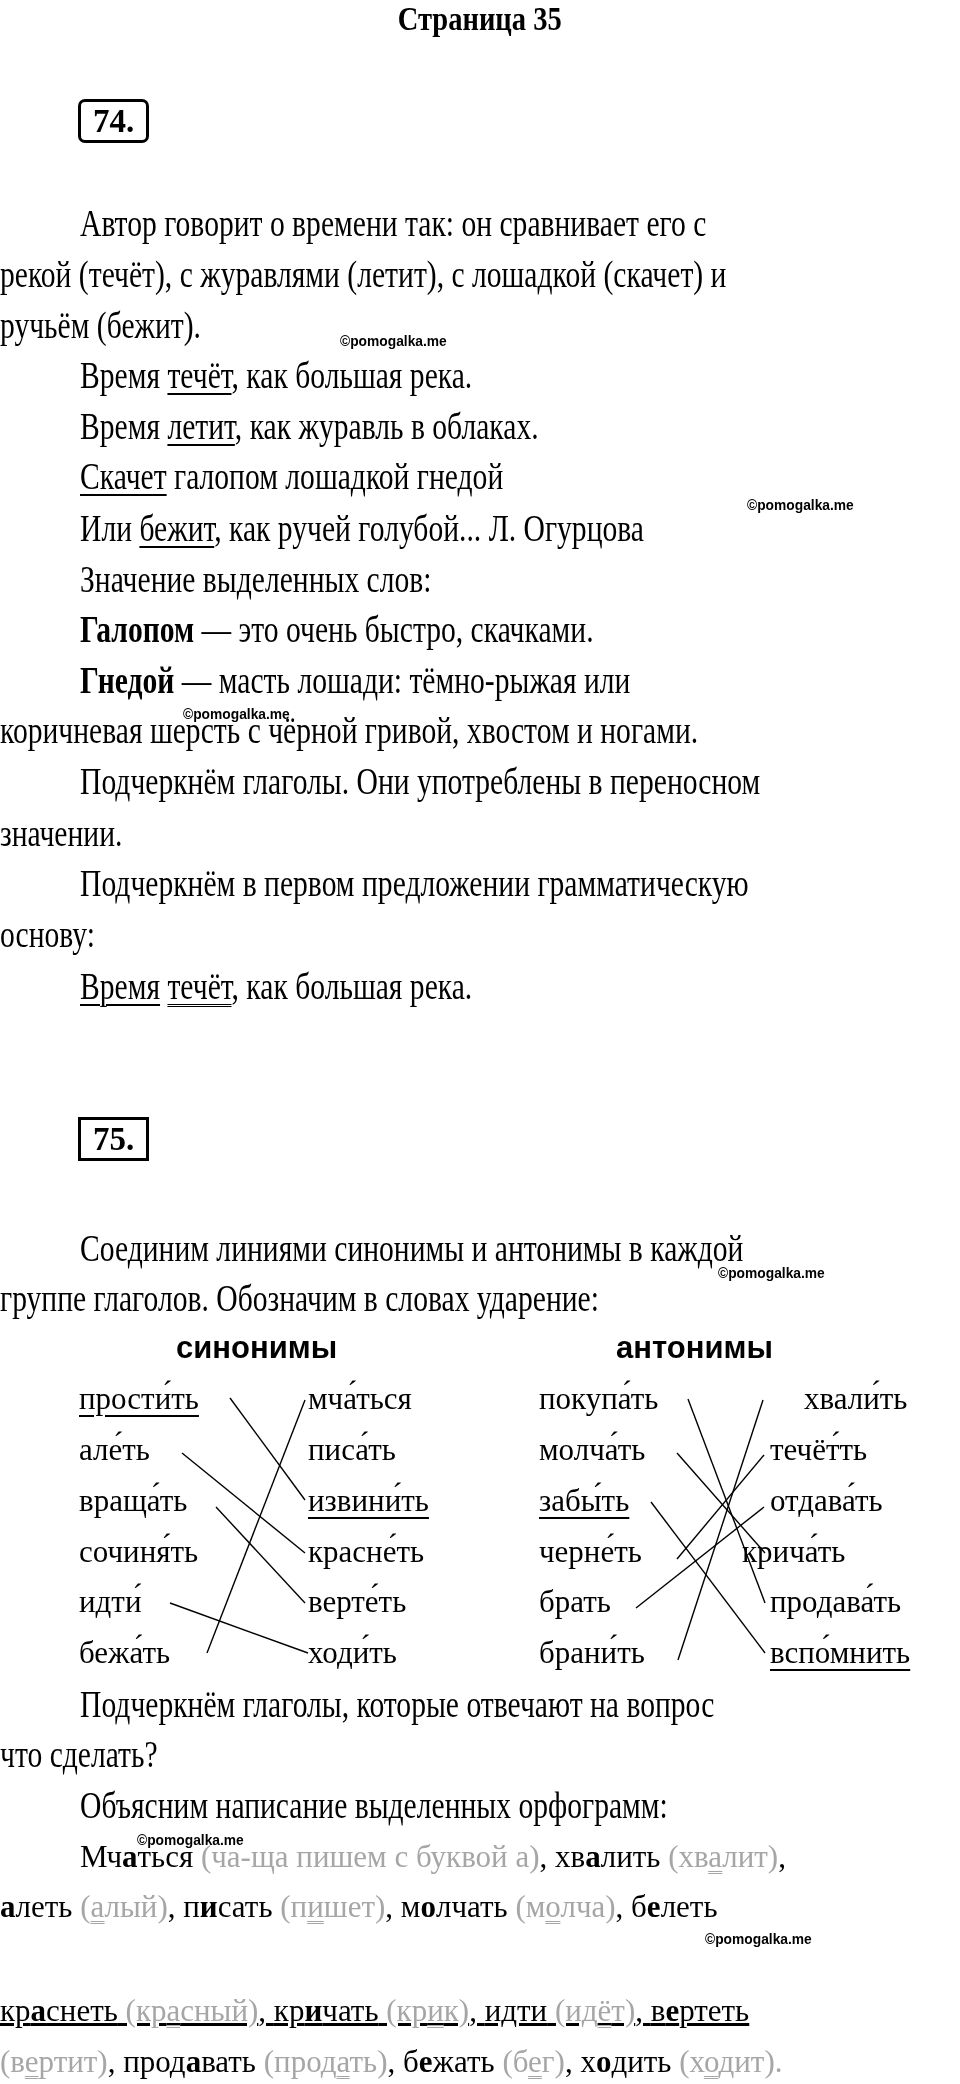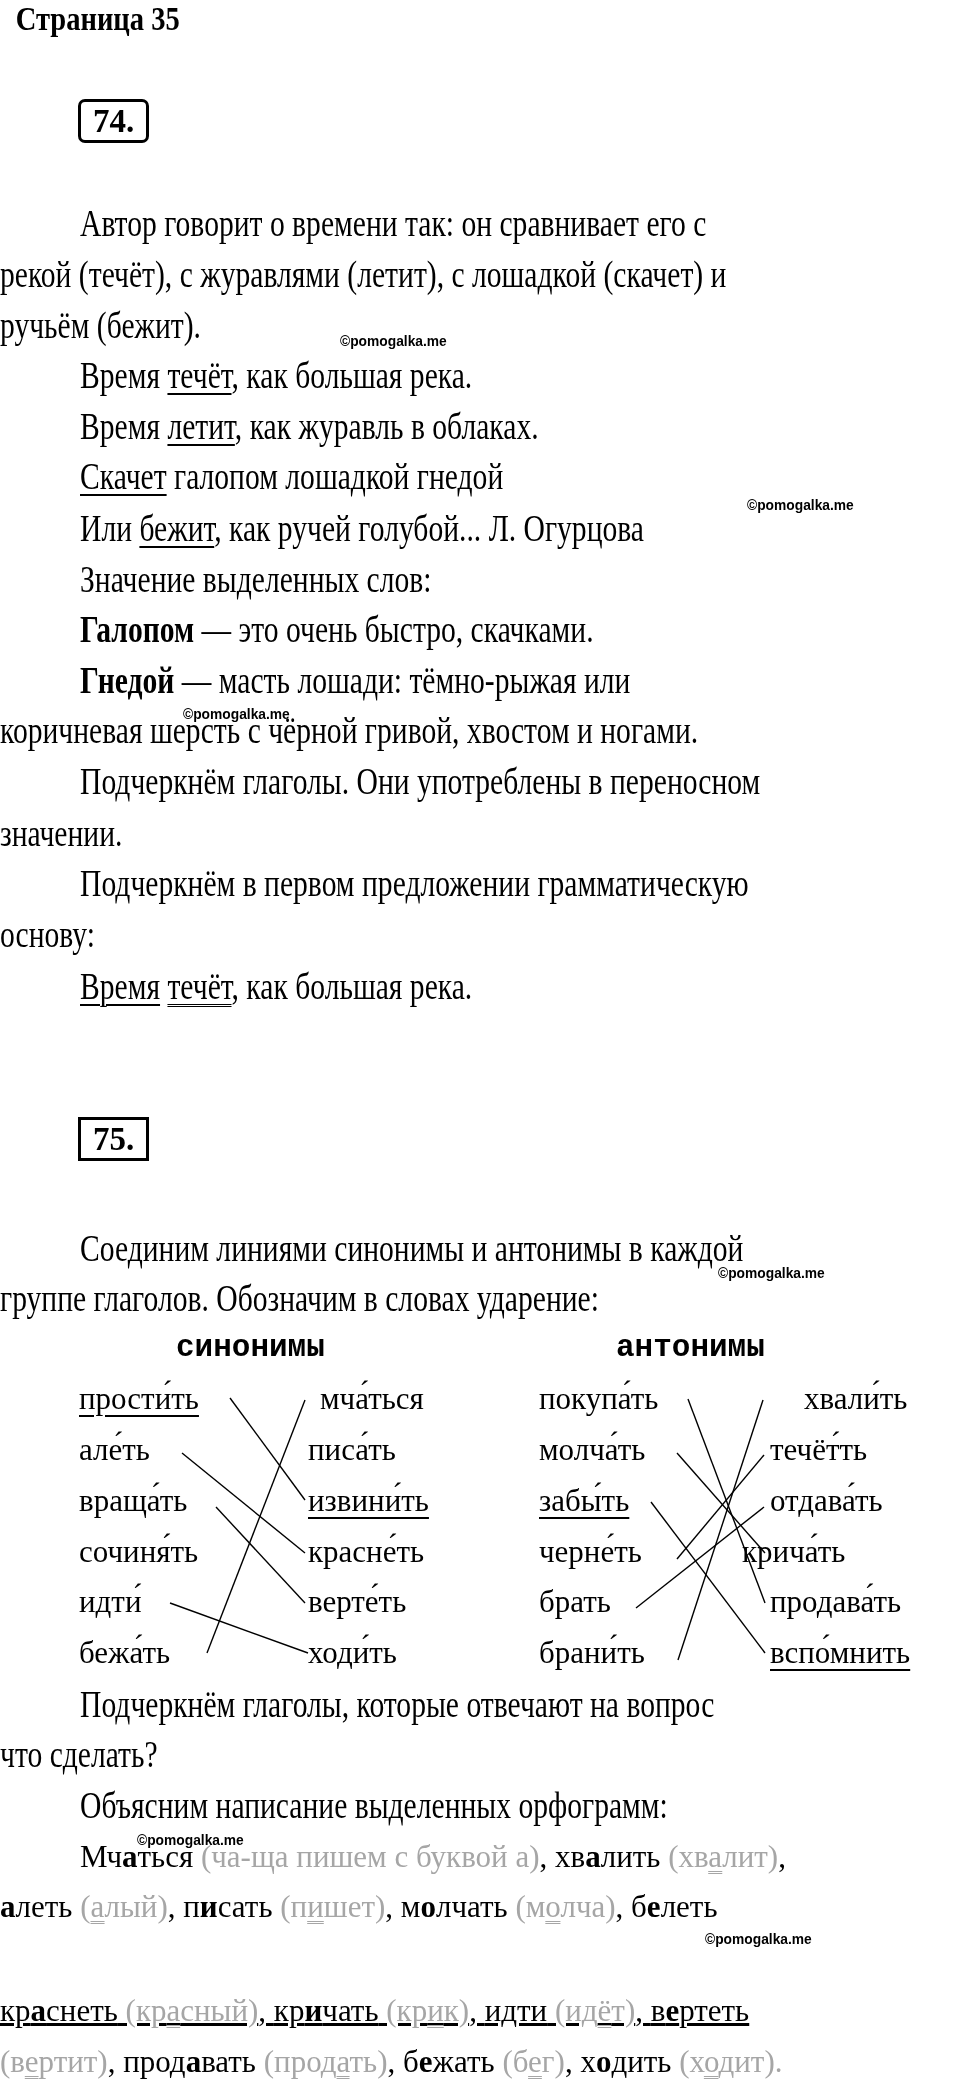--- a/index.html
+++ b/index.html
@@ -6,7 +6,7 @@
   body { width: 960px; height: 2084px; position: relative; overflow: hidden; color: #000; }
   .page { position: absolute; left: 0; top: 0; width: 960px; height: 2084px; }
   .cond { font-family: "Liberation Serif", "DejaVu Serif", serif; font-size: 37px; line-height: 1; white-space: nowrap; position: absolute; transform-origin: left top; transform: scaleX(0.80); }
-  .title { font-family: "Liberation Serif", serif; font-weight: bold; font-size: 34px; position: absolute; left: 0; top: 0; width: 960px; white-space: nowrap; }
+  .title { font-family: "Liberation Serif", serif; font-weight: bold; font-size: 34px; position: absolute; left: 0; top: 0; width: 960px; text-align: center; white-space: nowrap; }
   .title span { display: inline-block; transform: scaleX(0.84); }
   .numbox { position: absolute; left: 78px; width: 65px; height: 38px; border: 3px solid #000; font-family: "Liberation Serif", serif; font-weight: bold; font-size: 33px; line-height: 38px; text-align: center; }
   .wm { position: absolute; font-family: "Liberation Sans", "DejaVu Sans", sans-serif; font-weight: bold; font-size: 15px; line-height: 1; white-space: nowrap; color: #000; transform: scaleX(0.92); transform-origin: left top; }

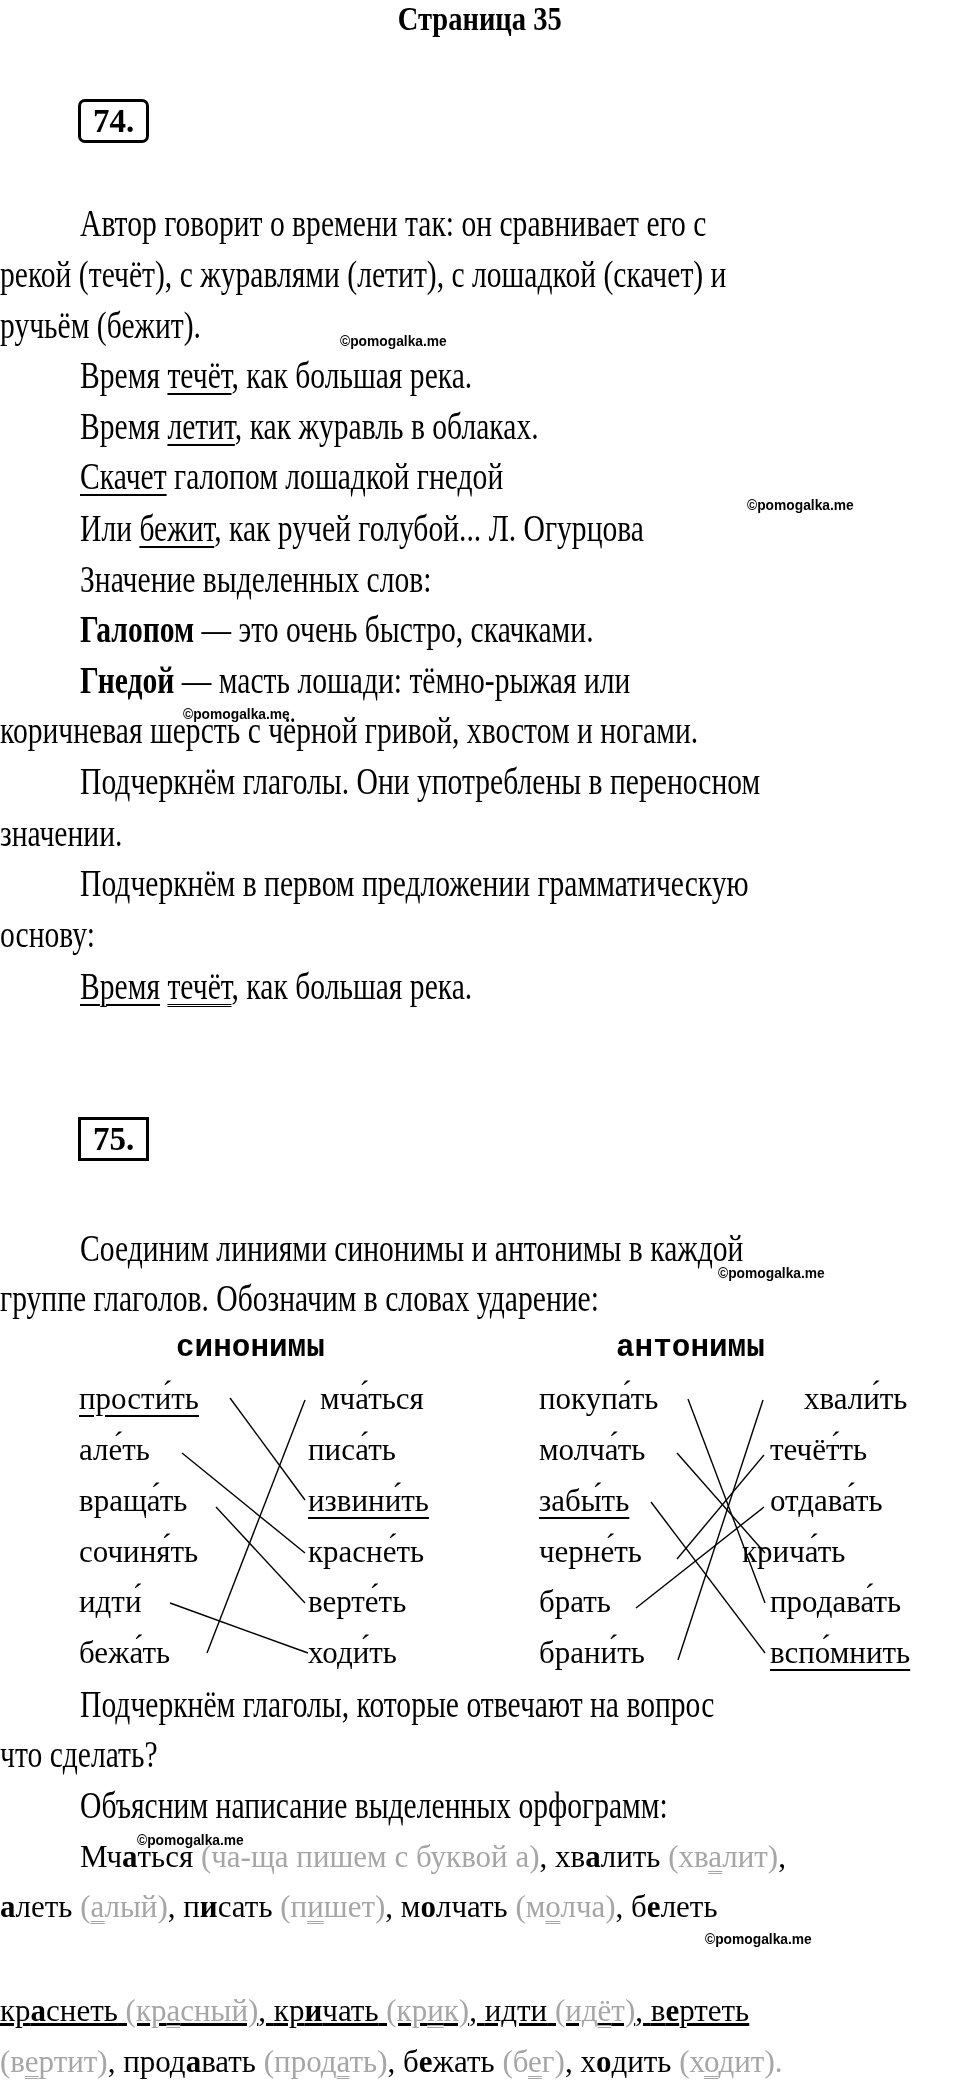--- a/index.html
+++ b/index.html
@@ -13,7 +13,7 @@
   .u1 { text-decoration: underline; text-decoration-thickness: 2px; text-underline-offset: 5px; }
   .u2 { text-decoration: underline double; text-decoration-thickness: 1px; text-underline-offset: 5px; }
   .b { font-weight: bold; }
-  .col-h { position: absolute; font-family: Liberation Mono, monospace; font-weight: bold; font-size: 31px; line-height: 1; white-space: nowrap; }
+  .col-h { position: absolute; font-family: Liberation Sans, sans-serif; font-weight: bold; font-size: 31px; line-height: 1; white-space: nowrap; }
   .w { position: absolute; font-family: "Liberation Serif", serif; font-size: 31px; line-height: 1; white-space: nowrap; }
   .w.ul { text-decoration: underline; text-decoration-thickness: 2px; text-underline-offset: 6px; }
   .wide { position: absolute; left: 0; font-family: "Liberation Serif", serif; font-size: 31px; line-height: 1; white-space: nowrap; }

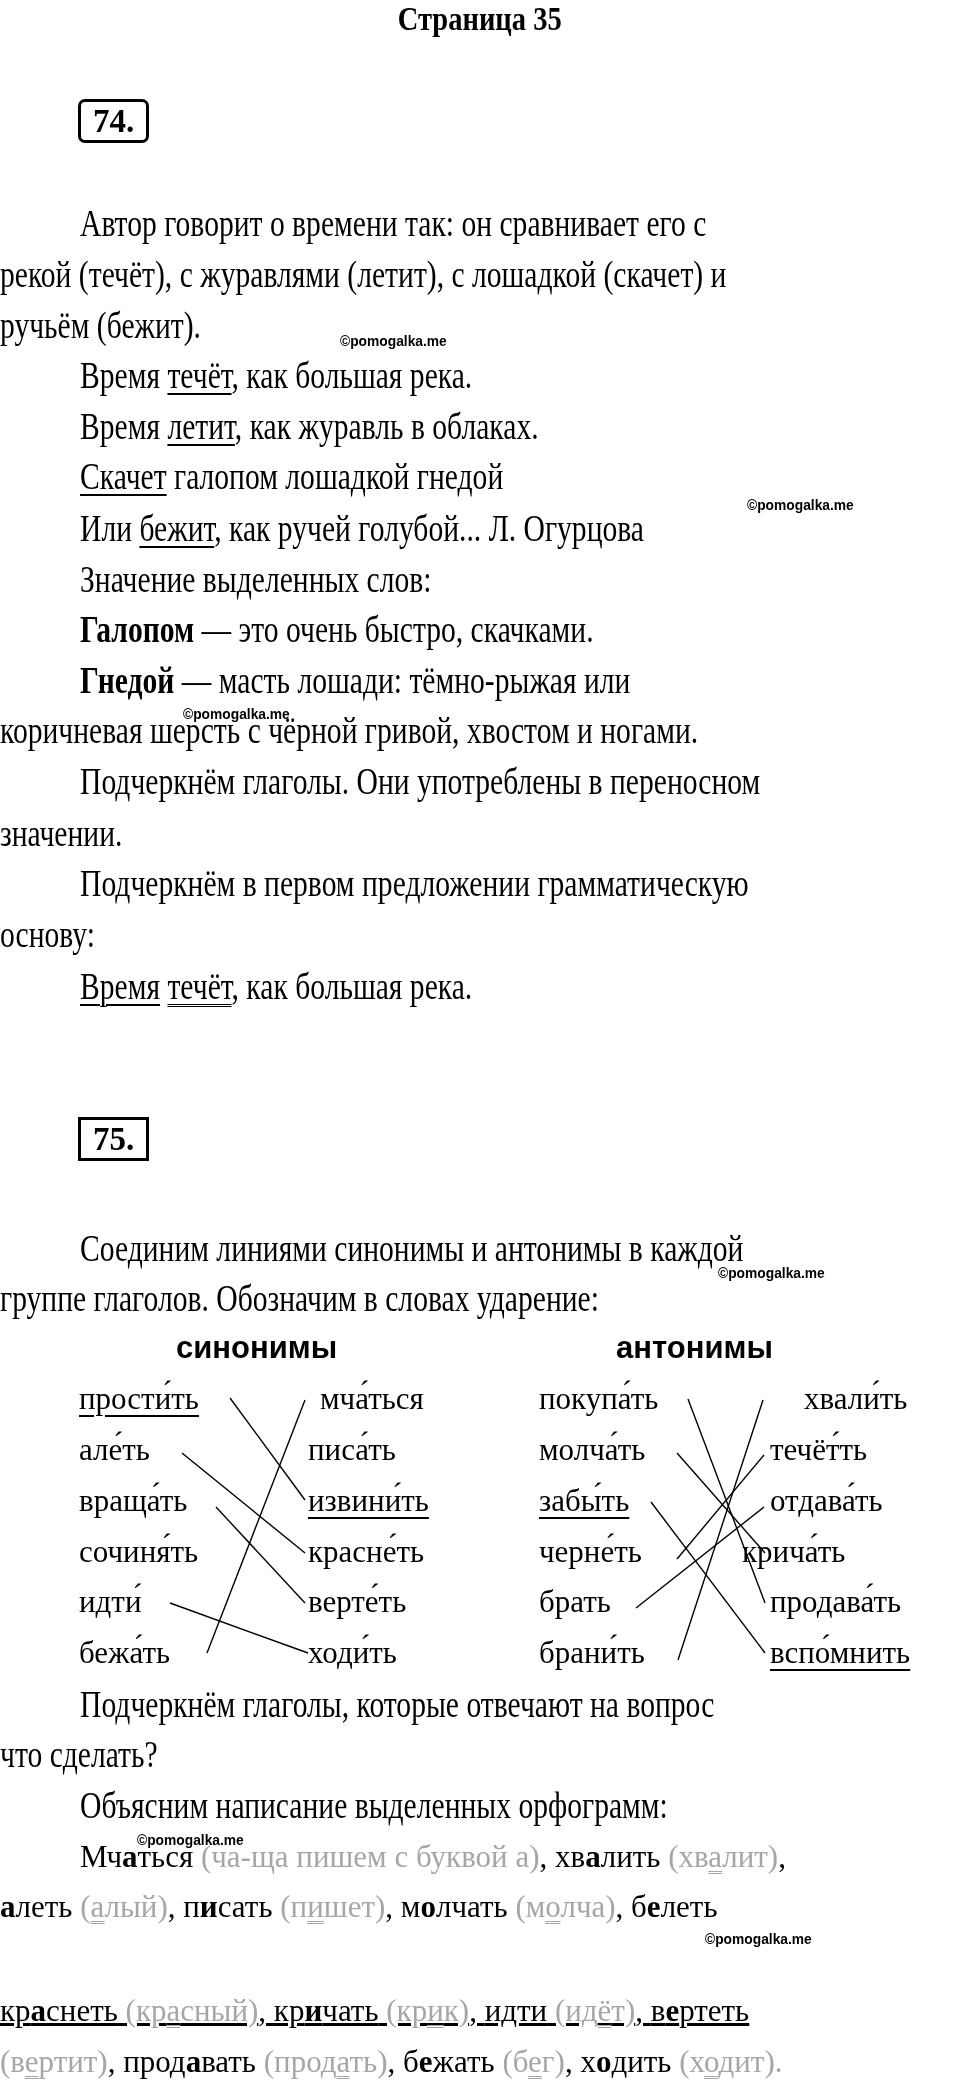--- a/index.html
+++ b/index.html
@@ -69,7 +69,7 @@
   <div class="w" style="left:79px; top:1586px;">идти́</div>
   <div class="w" style="left:79px; top:1637px;">бежа́ть</div>
 
-  <div class="w" style="left:320px; top:1383px;text-align:center;">мча́ться</div>
+  <div class="w" style="left:308px; top:1383px;text-align:center;">мча́ться</div>
   <div class="w" style="left:308px; top:1434px;">писа́ть</div>
   <div class="w ul" style="left:308px; top:1485px;">извини́ть</div>
   <div class="w" style="left:308px; top:1536px;">красне́ть</div>

